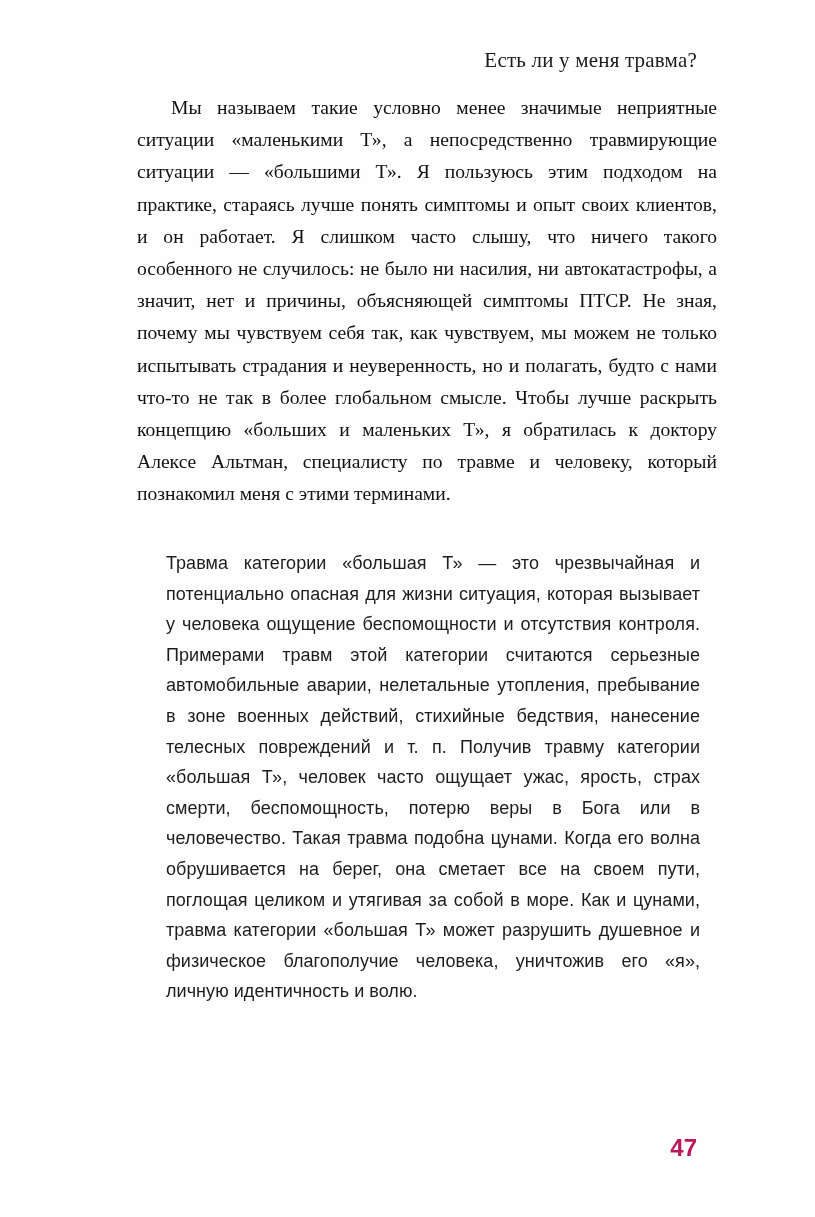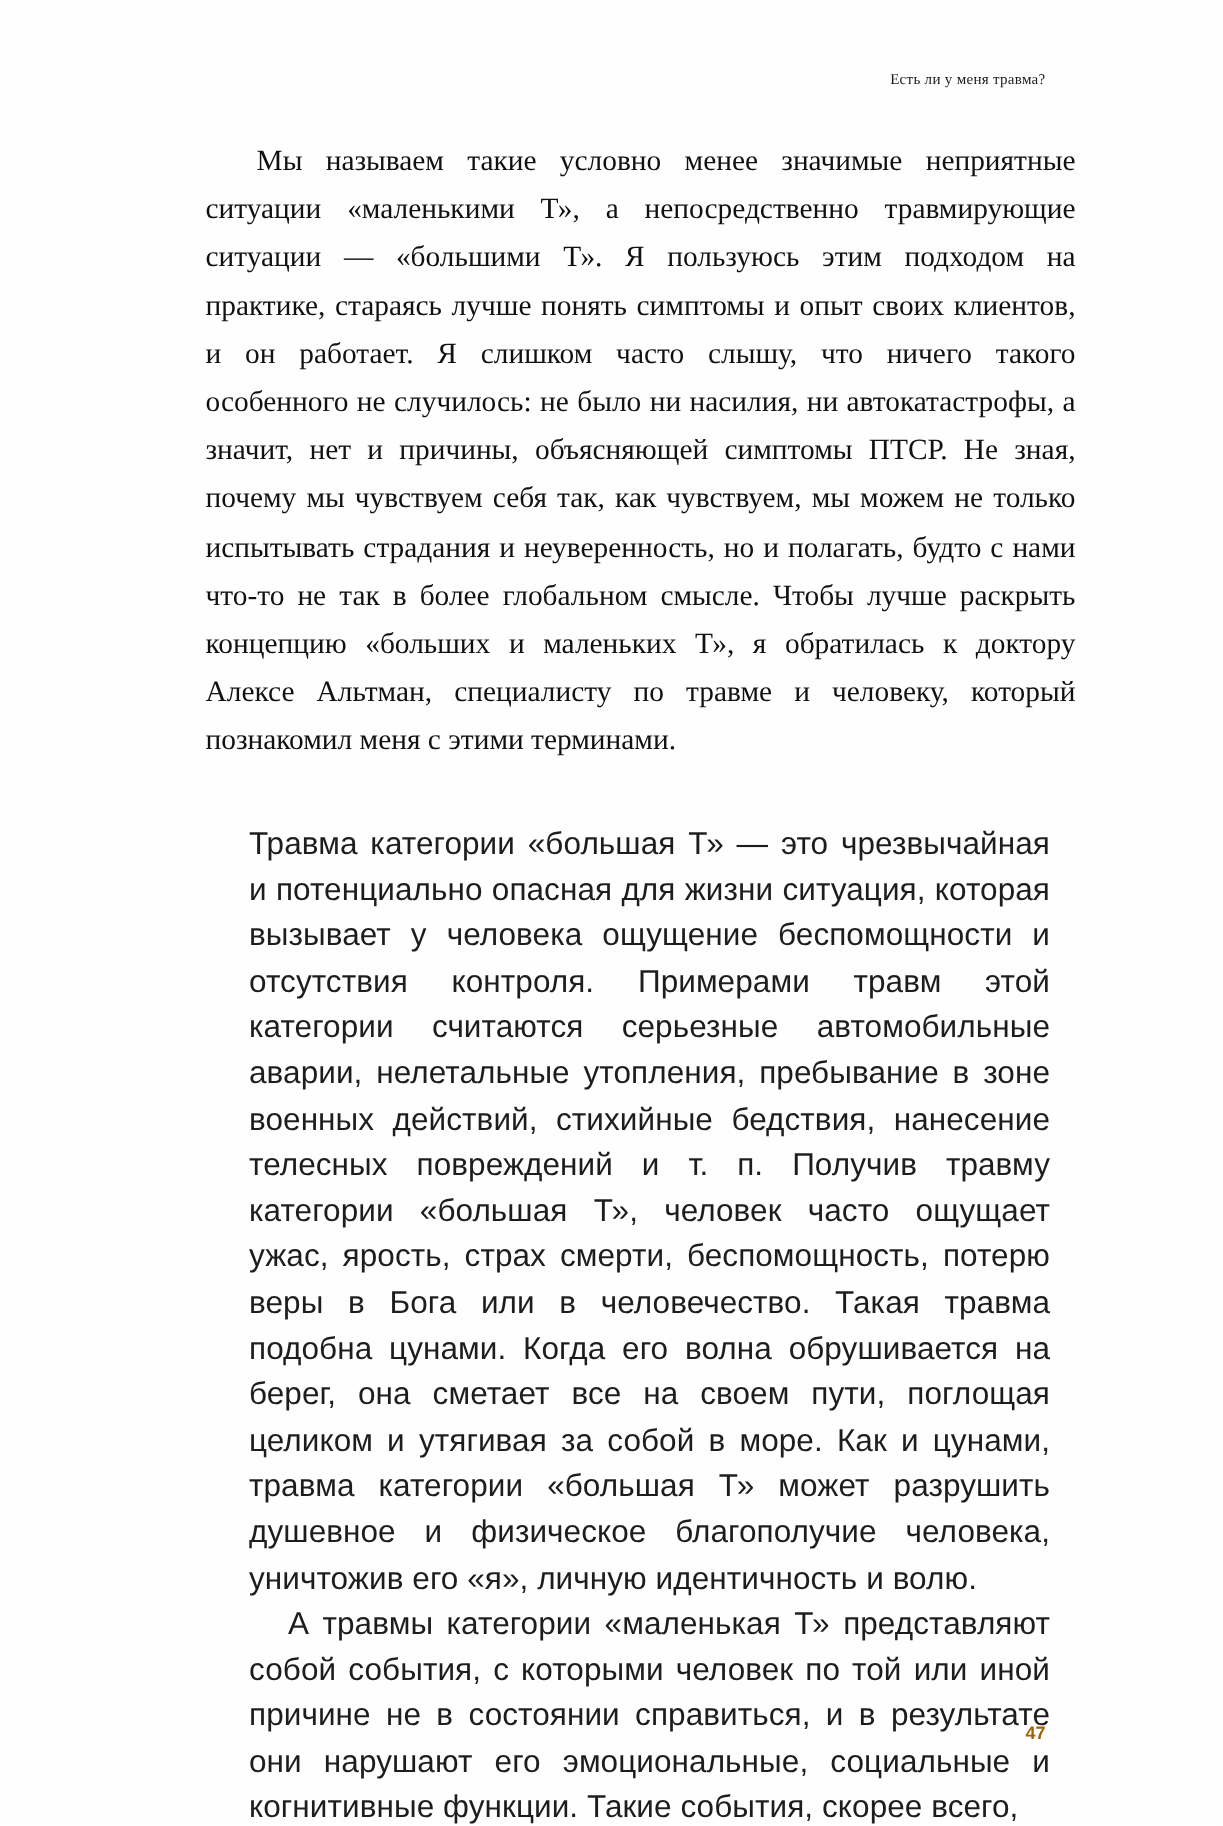--- a/index.html
+++ b/index.html
@@ -28,7 +28,7 @@
     right: 118px;
     top: 48px;
     font-family: "Liberation Serif", serif;
-    font-size: 10px;
+    font-size: 21px;
     color: #1b1b1b;
     letter-spacing: 0.2px;
     white-space: nowrap;

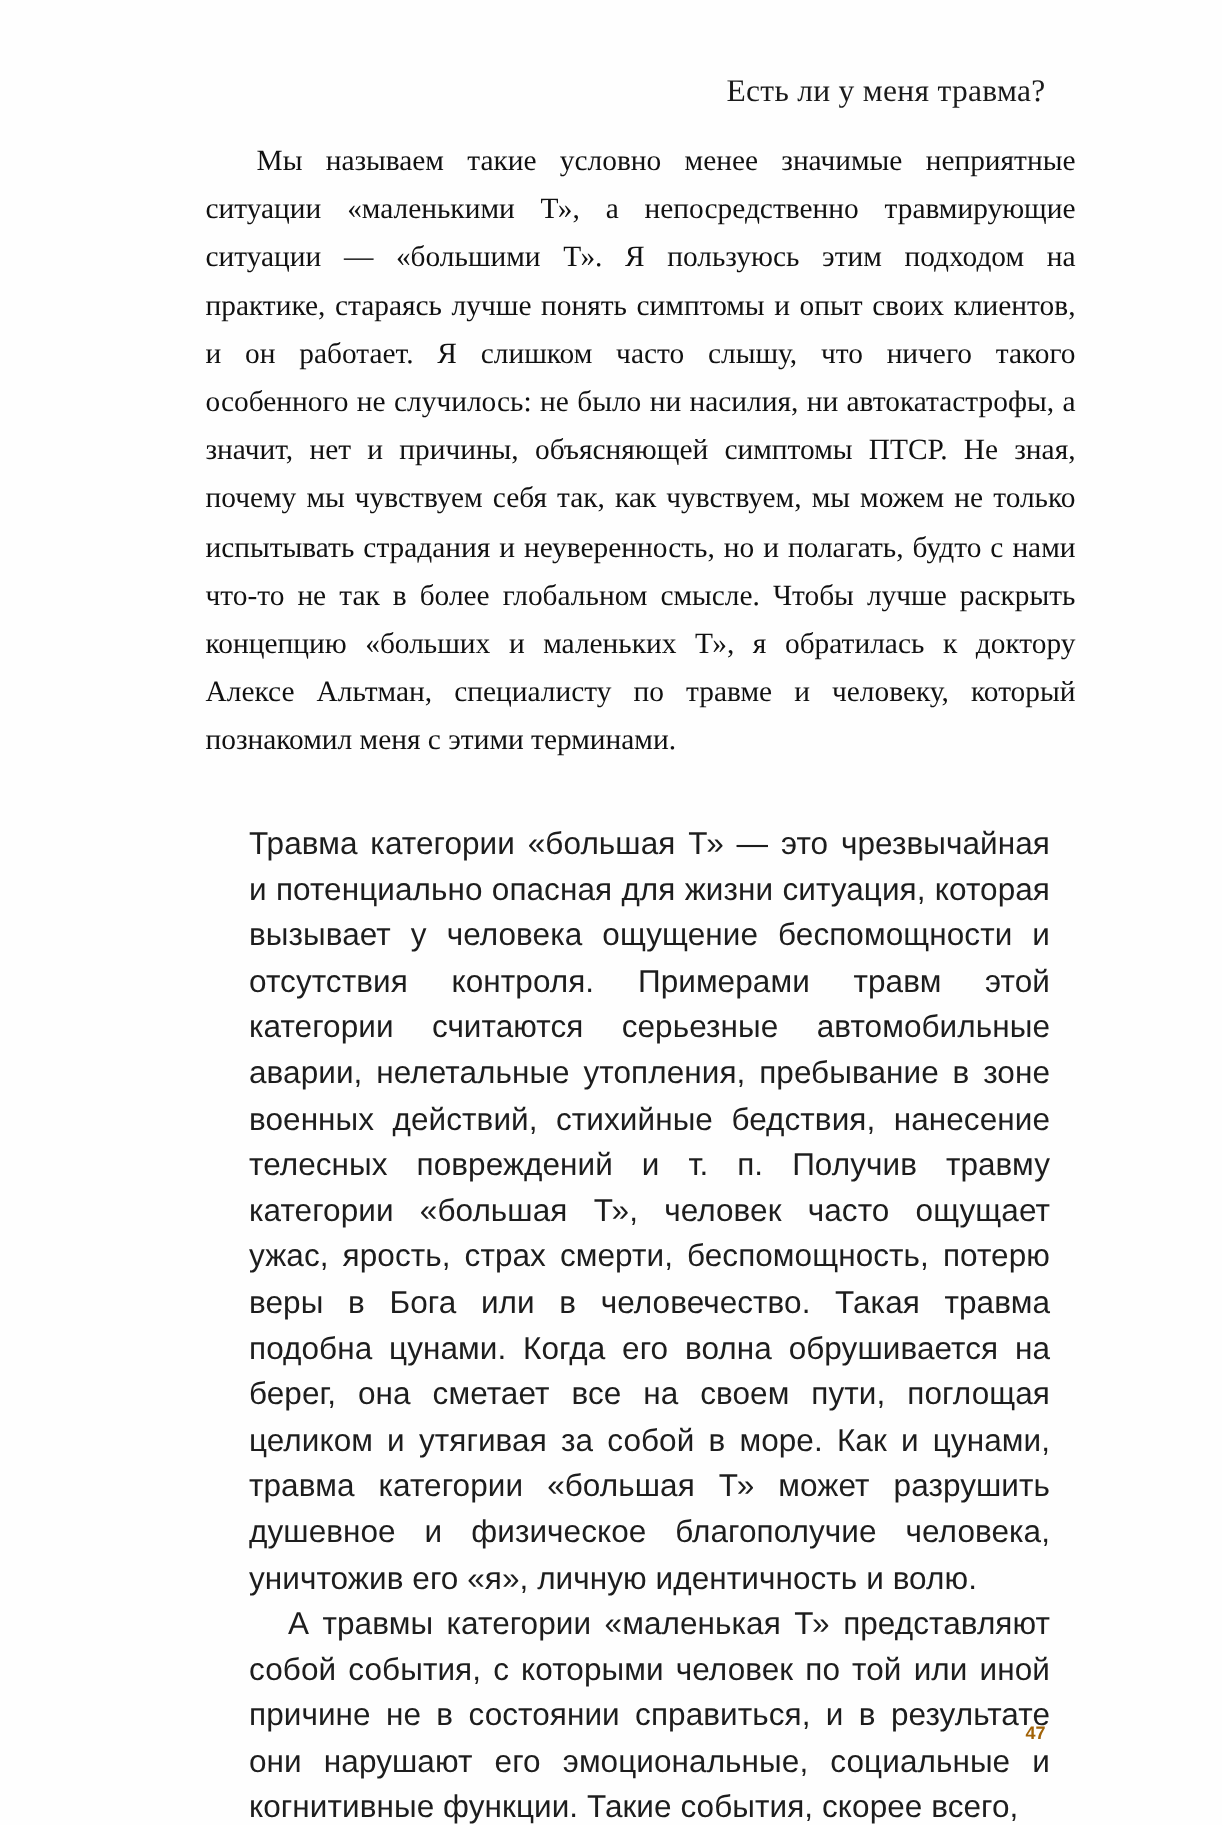--- a/index.html
+++ b/index.html
@@ -59,7 +59,7 @@
   .quote-block p {
     margin: 0;
     font-family: "Liberation Sans", sans-serif;
-    font-size: 21px;
+    font-size: 18px;
     line-height: 30.6px;
     text-align: justify;
     text-indent: 0;

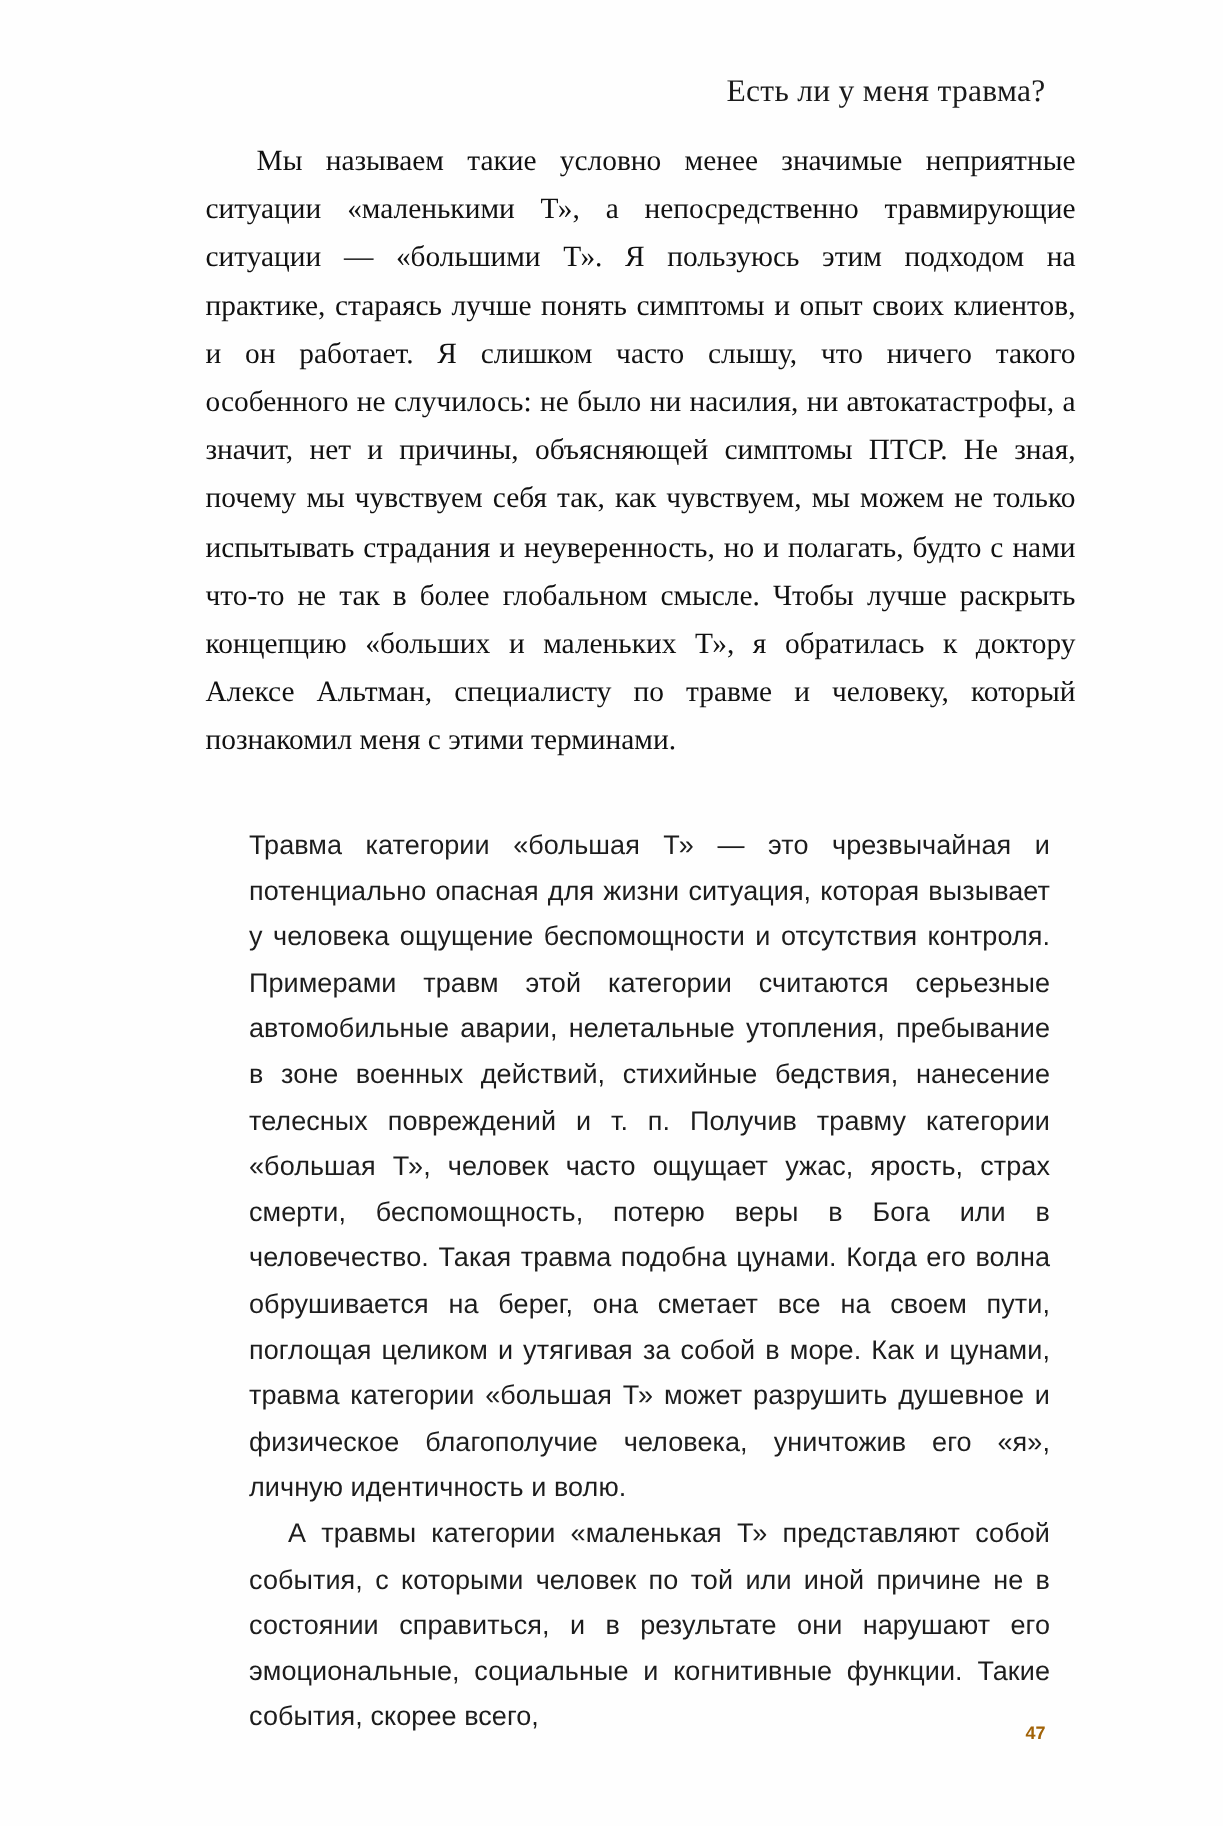--- a/index.html
+++ b/index.html
@@ -92,7 +92,6 @@
 
   <div class="quote-block">
     <p>Травма категории «большая Т» — это чрезвычайная и потенциально опасная для жизни ситуация, которая вызывает у человека ощущение беспомощности и отсутствия контроля. Примерами травм этой категории считаются серьезные автомобильные аварии, нелетальные утопления, пребывание в зоне военных действий, стихийные бедствия, нанесение телесных повреждений и т. п. Получив травму категории «большая Т», человек часто ощущает ужас, ярость, страх смерти, беспомощность, потерю веры в Бога или в человечество. Такая травма подобна цунами. Когда его волна обрушивается на берег, она сметает все на своем пути, поглощая целиком и утягивая за собой в море. Как и цунами, травма категории «большая Т» может разрушить душевное и физическое благополучие человека, уничтожив его «я», личную идентичность и волю.</p>
-    <p class="indented">А травмы категории «маленькая Т» представляют собой события, с которыми человек по той или иной причине не в состоянии справиться, и в результате они нарушают его эмоциональные, социальные и когнитивные функции. Такие события, скорее всего,</p>
   </div>
 
   <div class="folio">47</div>

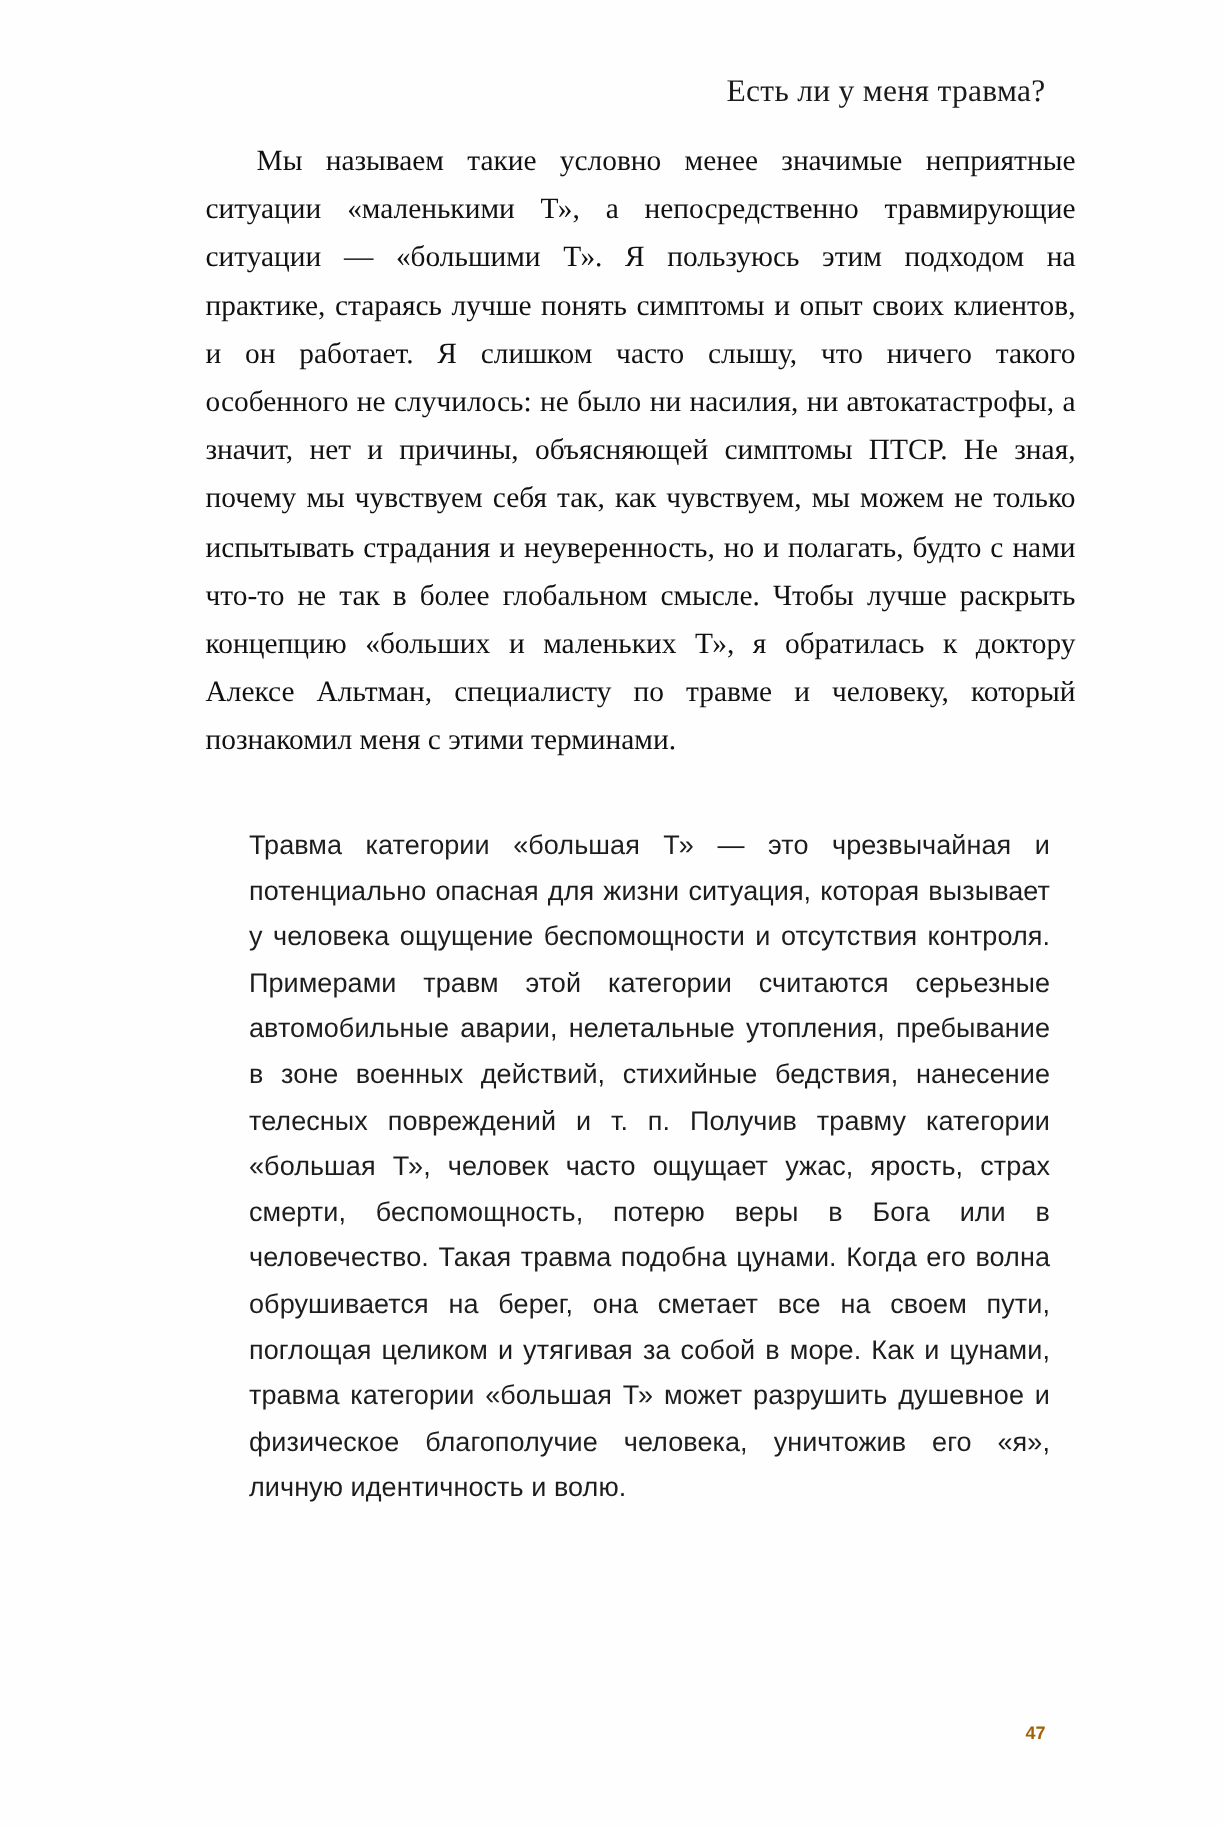--- a/index.html
+++ b/index.html
@@ -74,9 +74,9 @@
     right: 118px;
     bottom: 55px;
     font-family: "Liberation Sans", sans-serif;
-    font-size: 12px;
+    font-size: 24px;
     font-weight: bold;
-    color: #a16207;
+    color: #be185d;
   }
 </style>
 </head>

